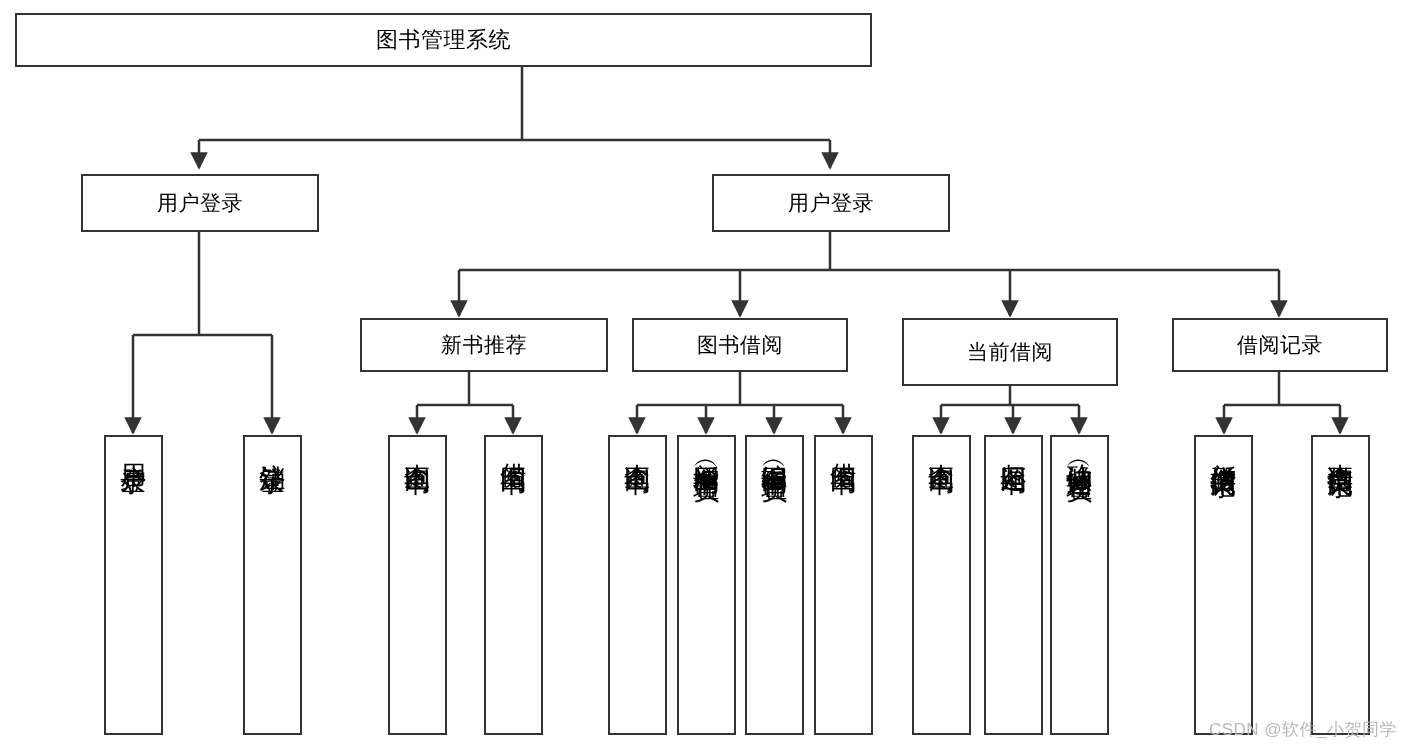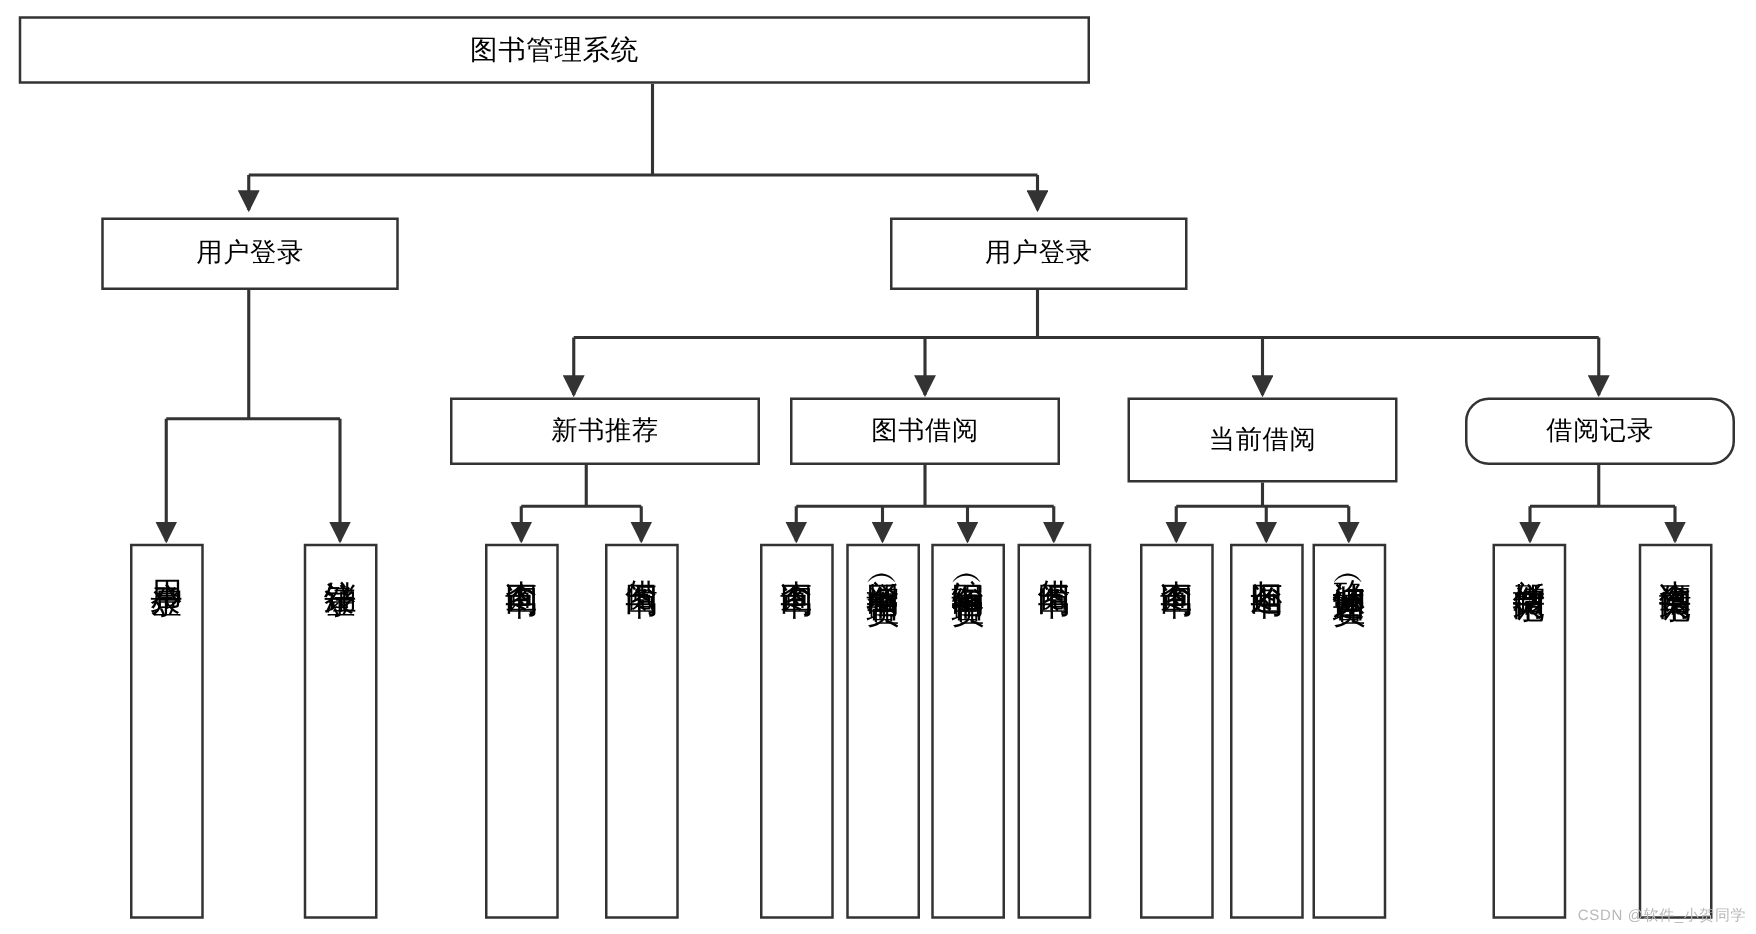--- a/index.html
+++ b/index.html
@@ -148,7 +148,7 @@
   <div class="node horiz" style="left:902px; top:318px; width:216px; height:68px;">
     <span class="label">当前借阅</span>
   </div>
-  <div class="node horiz" style="left:1172px; top:318px; width:216px; height:54px;border-radius:19px;">
+  <div class="node horiz" style="left:1172px; top:318px; width:216px; height:54px;">
     <span class="label">借阅记录</span>
   </div>
 

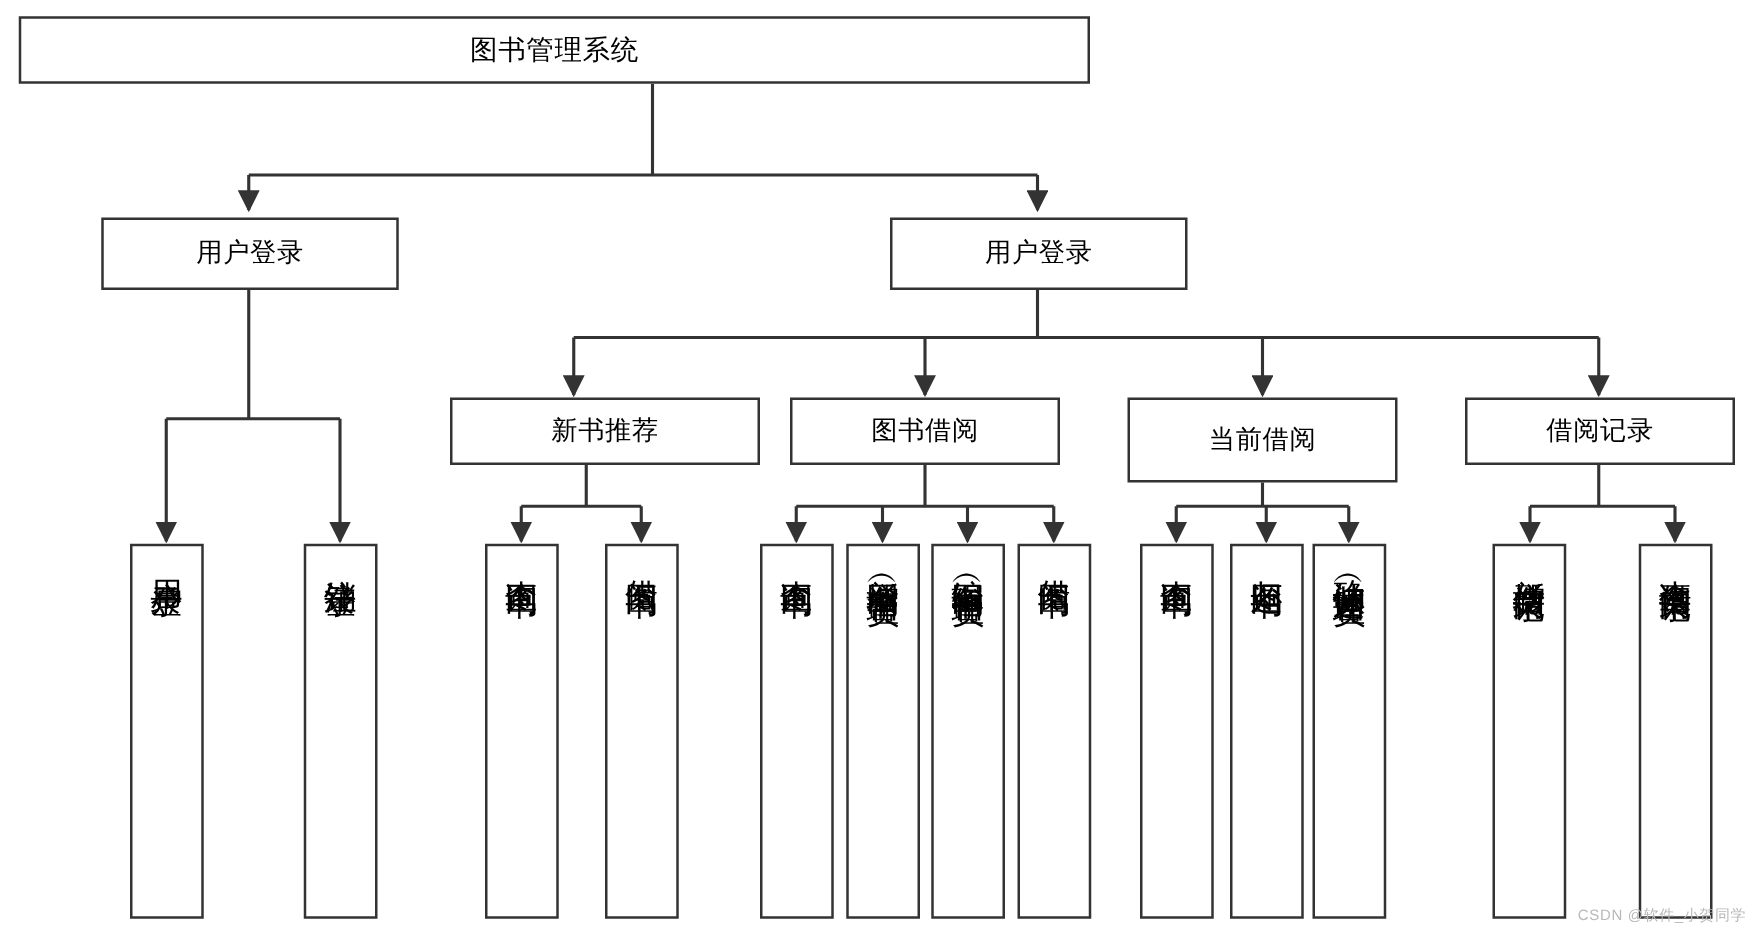--- a/index.html
+++ b/index.html
@@ -66,7 +66,7 @@
     position: absolute;
     right: 8px;
     bottom: 6px;
-    font-size: 12px;
+    font-size: 17px;
     color: #b9b9b9;
     letter-spacing: 0.5px;
     white-space: nowrap;

